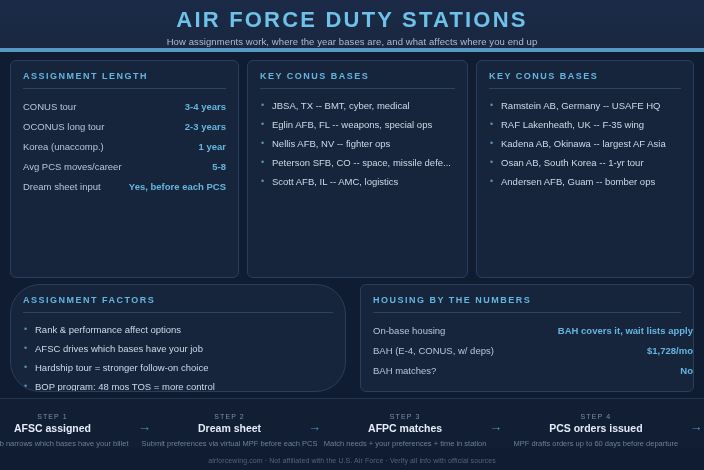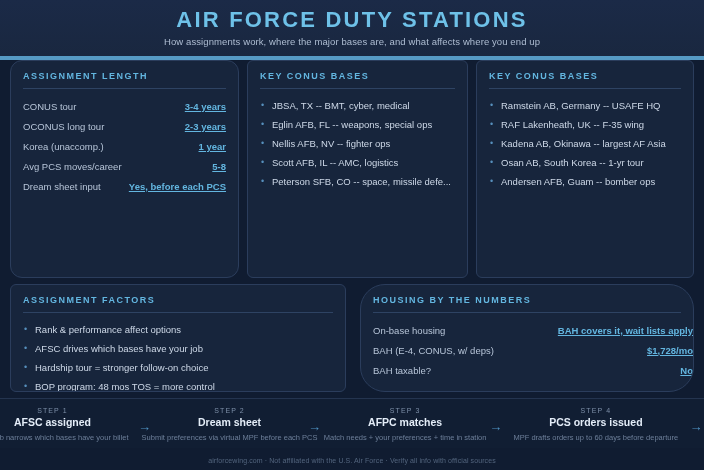--- a/index.html
+++ b/index.html
@@ -16,7 +16,7 @@
 
   
   .header {
-    height: 60px;
+    height: 52px;
     background: linear-gradient(180deg, #1b2a47 0%, #19273f 100%);
     position: relative;
     padding-top: 7px;

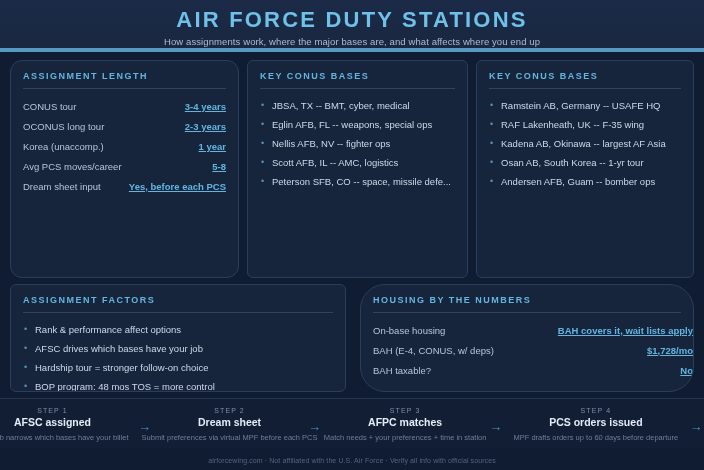--- a/index.html
+++ b/index.html
@@ -194,7 +194,7 @@
 
 <div class="header">
   <div class="header-title">AIR FORCE DUTY STATIONS</div>
-  <div class="header-sub">How assignments work, where the major bases are, and what affects where you end up</div>
+  <div class="header-sub">How assignments work, where the year bases are, and what affects where you end up</div>
 </div>
 
 <div class="row-top">

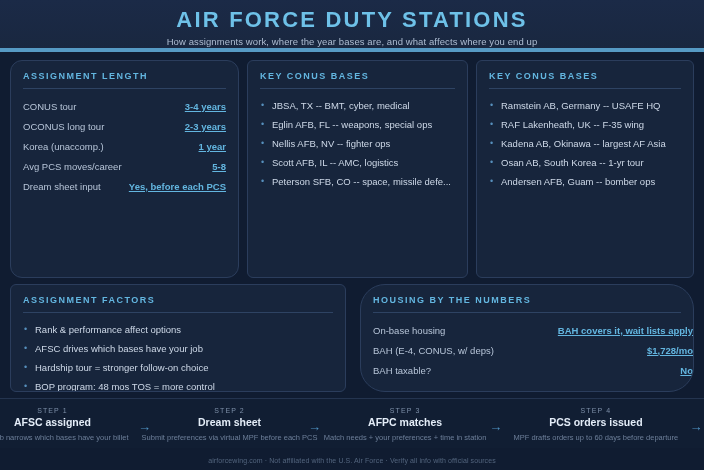--- a/index.html
+++ b/index.html
@@ -81,7 +81,7 @@
   }
 
   
-  .c-len  { width: 229px; border-radius: 12px; }
+  .c-len  { width: 229px; }
   .c-conus{ width: 221px; }
   .c-oconus{ flex: 1; }
   .c-factors { width: 336px; }

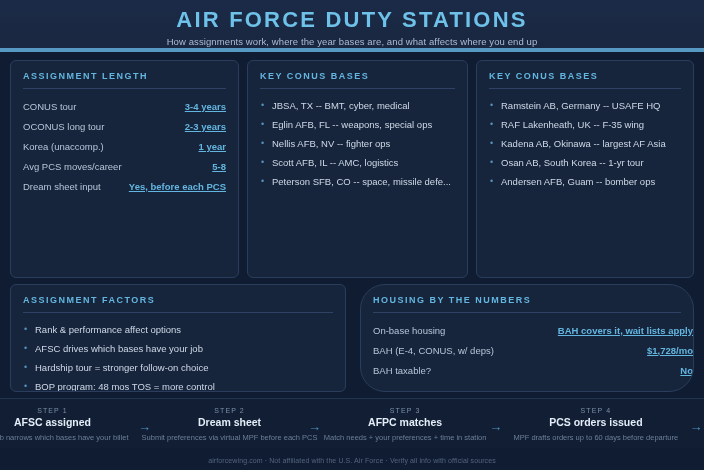--- a/index.html
+++ b/index.html
@@ -102,7 +102,6 @@
     font-weight: bold;
     white-space: nowrap;
     text-align: center;
-    text-decoration: underline;
   }
 
   

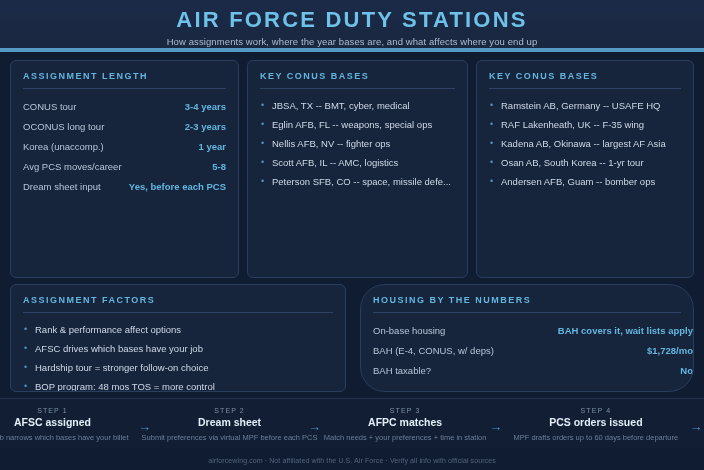--- a/index.html
+++ b/index.html
@@ -229,8 +229,8 @@
       <li>JBSA, TX -- BMT, cyber, medical</li>
       <li>Eglin AFB, FL -- weapons, special ops</li>
       <li>Nellis AFB, NV -- fighter ops</li>
+      <li>Peterson SFB, CO -- space, missile defe...</li>
       <li>Scott AFB, IL -- AMC, logistics</li>
-      <li>Peterson SFB, CO -- space, missile defe...</li>
     </ul>
   </div>
 

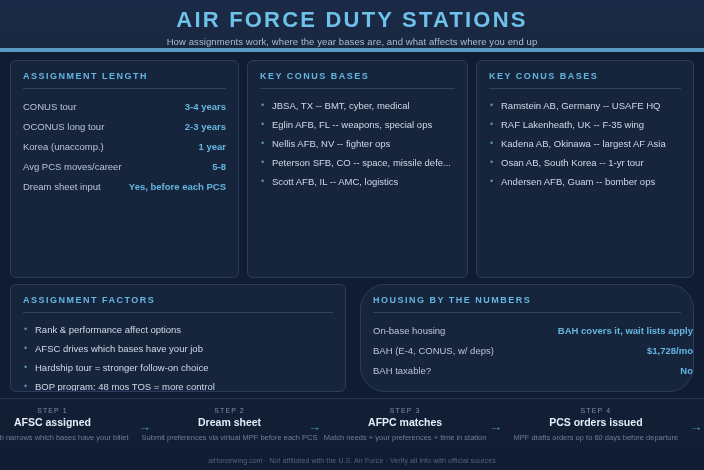--- a/index.html
+++ b/index.html
@@ -84,7 +84,7 @@
   .c-len  { width: 229px; }
   .c-conus{ width: 221px; }
   .c-oconus{ flex: 1; }
-  .c-factors { width: 336px; }
+  .c-factors { width: 336px; border-radius: 30px; }
   .c-housing { flex: 1; border-radius: 25px; }
 
   

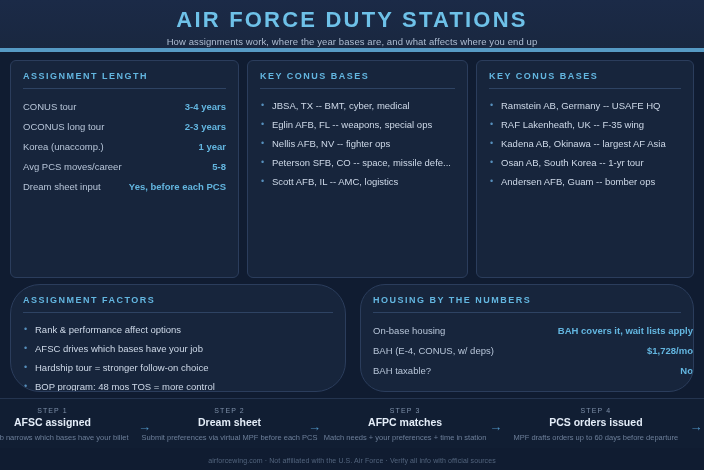--- a/index.html
+++ b/index.html
@@ -85,7 +85,7 @@
   .c-conus{ width: 221px; }
   .c-oconus{ flex: 1; }
   .c-factors { width: 336px; border-radius: 30px; }
-  .c-housing { flex: 1; border-radius: 25px; }
+  .c-housing { flex: 1; }
 
   
   .stat {

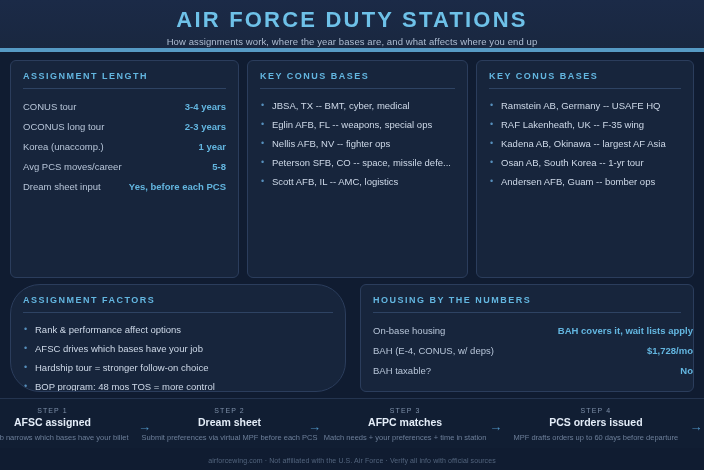--- a/index.html
+++ b/index.html
@@ -273,7 +273,7 @@
           <span class="stat-value">$1,728/mo</span>
         </div>
         <div class="stat">
-          <span class="stat-label">BAH taxable?</span>
+          <span class="stat-label">BAH matches?</span>
           <span class="stat-value">No</span>
         </div>
       </div>

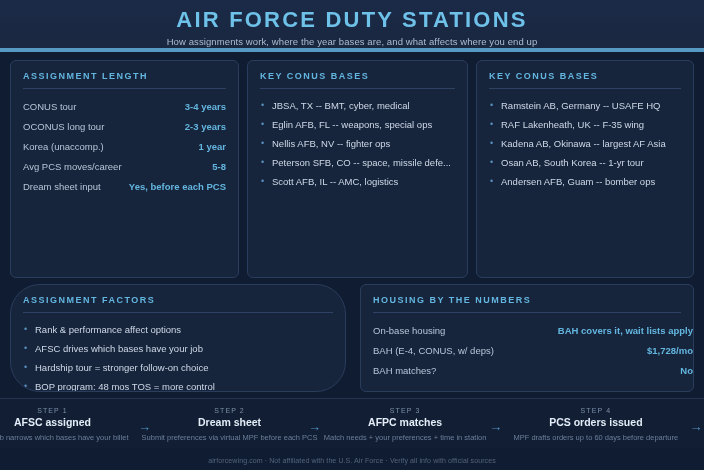--- a/index.html
+++ b/index.html
@@ -145,7 +145,7 @@
   }
   .flow-inner {
     display: flex;
-    align-items: flex-start;
+    align-items: flex-end;
     justify-content: space-between;
     padding: 8px 14px 0 14px;
     gap: 47px;

